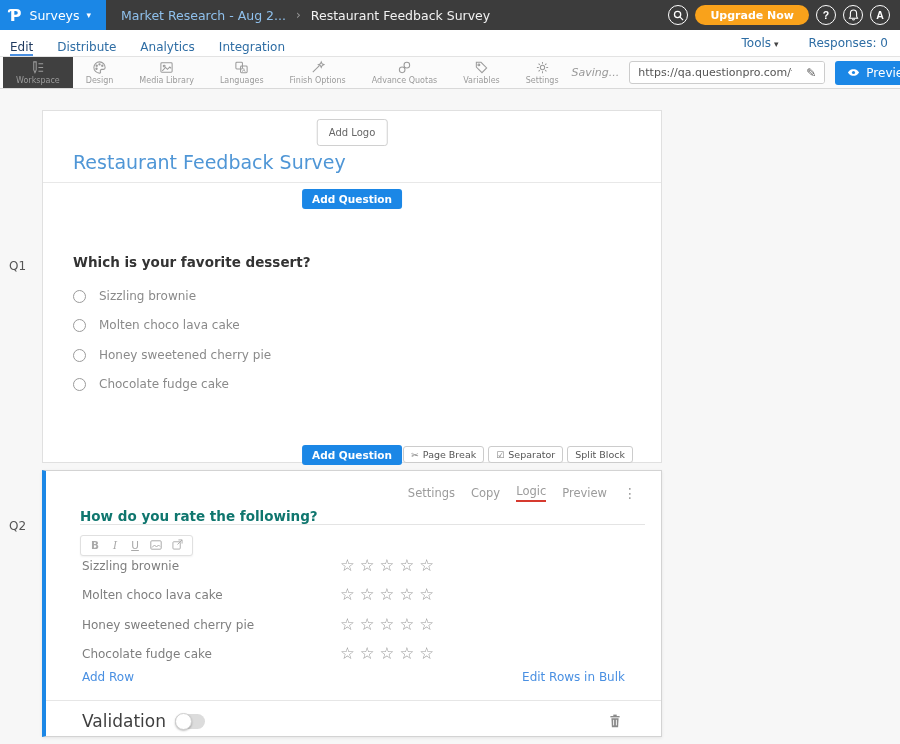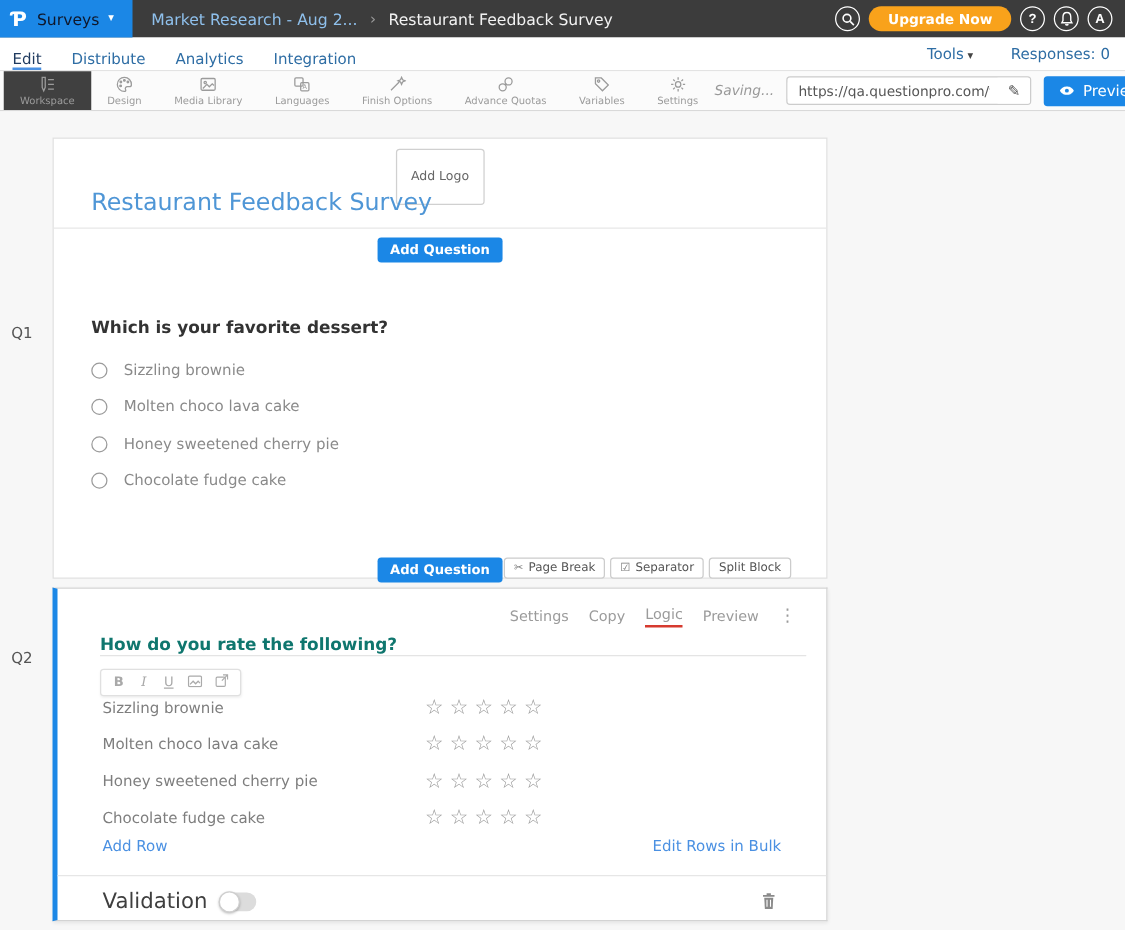--- a/index.html
+++ b/index.html
@@ -11,7 +11,7 @@
   .topbar { height:30px; background:#3c3c3c; display:flex; align-items:center; }
   .brand { width:106px; height:30px; background:#1b87e6; display:flex; align-items:center; padding:0 9px; cursor:pointer; }
   .logo-glyph { color:#fff; font-size:16px; font-weight:bold; margin-right:8px; }
-  .brand-label { color:#0f172a; font-size:12.5px; }
+  .brand-label { color:#ffffff; font-size:12.5px; }
   .brand-caret { color:#fff; font-size:9px; margin-left:7px; }
   .breadcrumb { margin-left:15px; display:flex; align-items:center; gap:10px; font-size:12.5px; white-space:nowrap; }
   .crumb-parent { color:#8fc0ec; cursor:pointer; }

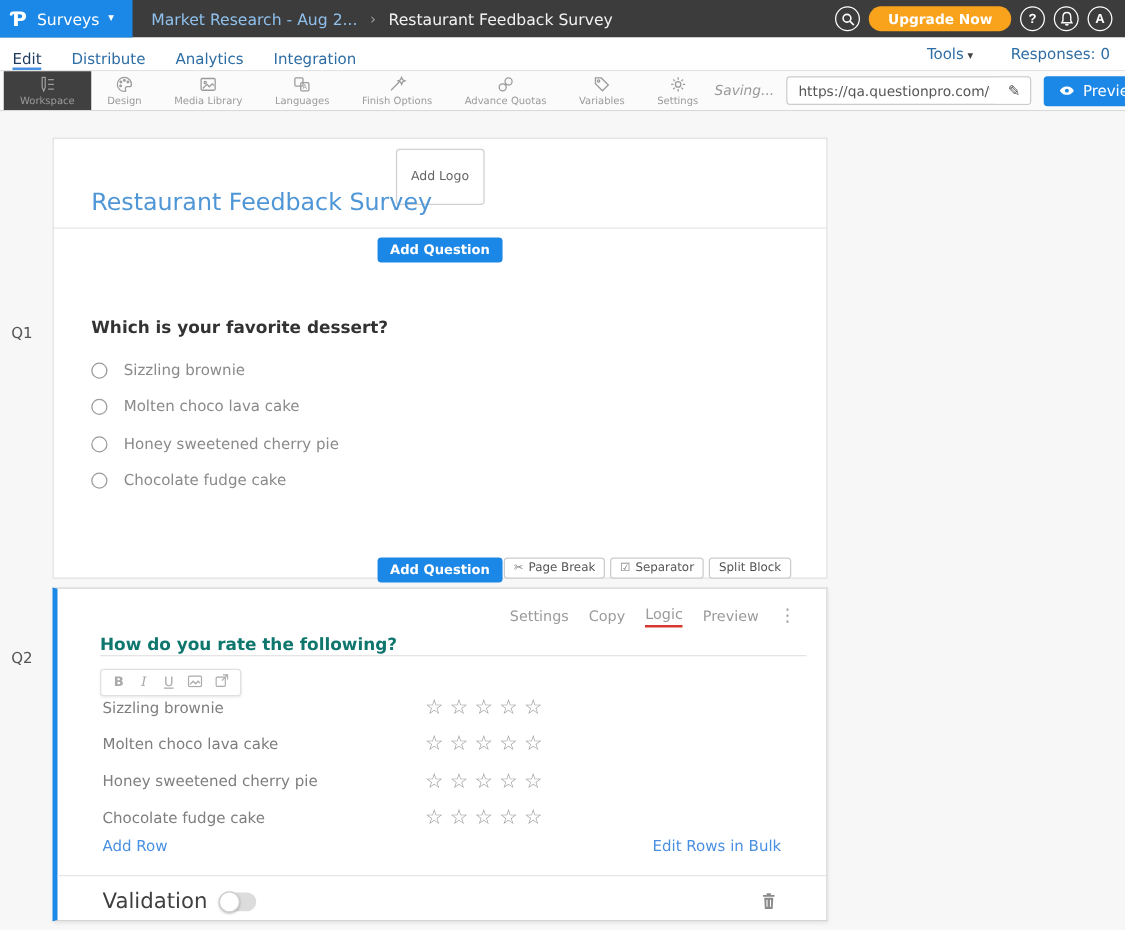--- a/index.html
+++ b/index.html
@@ -58,7 +58,7 @@
 
   
   .add-logo { position:absolute; top:8px; left:50%; transform:translateX(-50%); background:#fff; border:1px solid #d0d0d0;
-              border-radius:3px; font-size:10px; color:#666; padding:16px 11px; cursor:pointer; font-family:inherit; }
+              border-radius:3px; font-size:10px; color:#666; padding:7px 11px; cursor:pointer; font-family:inherit; }
   .survey-title { position:absolute; top:40px; left:30px; font-size:19px; color:#4f96d6; font-weight:normal; margin:0; cursor:text; }
   .card1-divider { position:absolute; top:71px; left:0; right:0; border-top:1px solid #e8e8e8; }
   .add-question { background:#1b87e6; color:#fff; border:none; border-radius:3px; font-size:10.5px; font-weight:bold;

